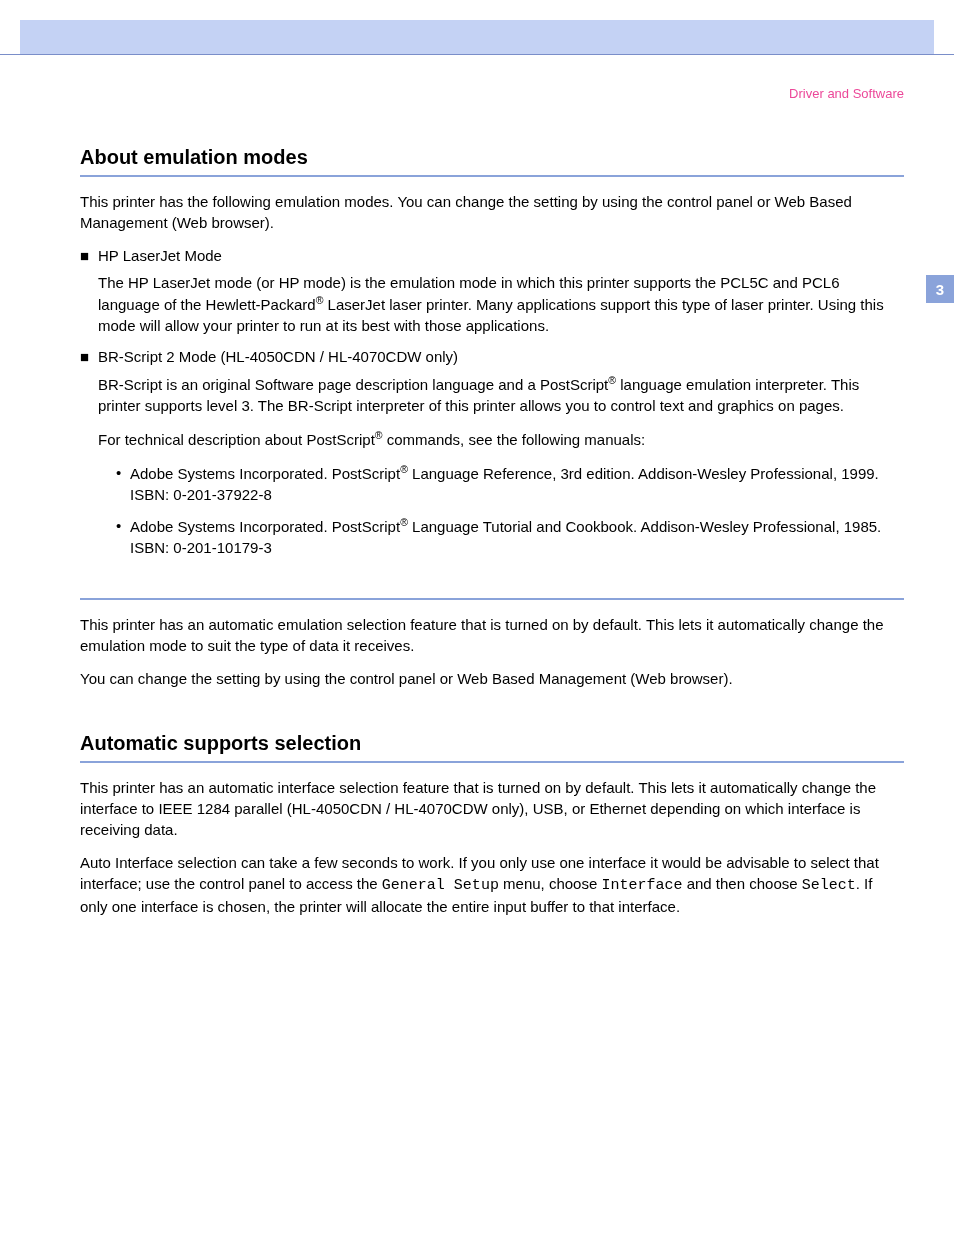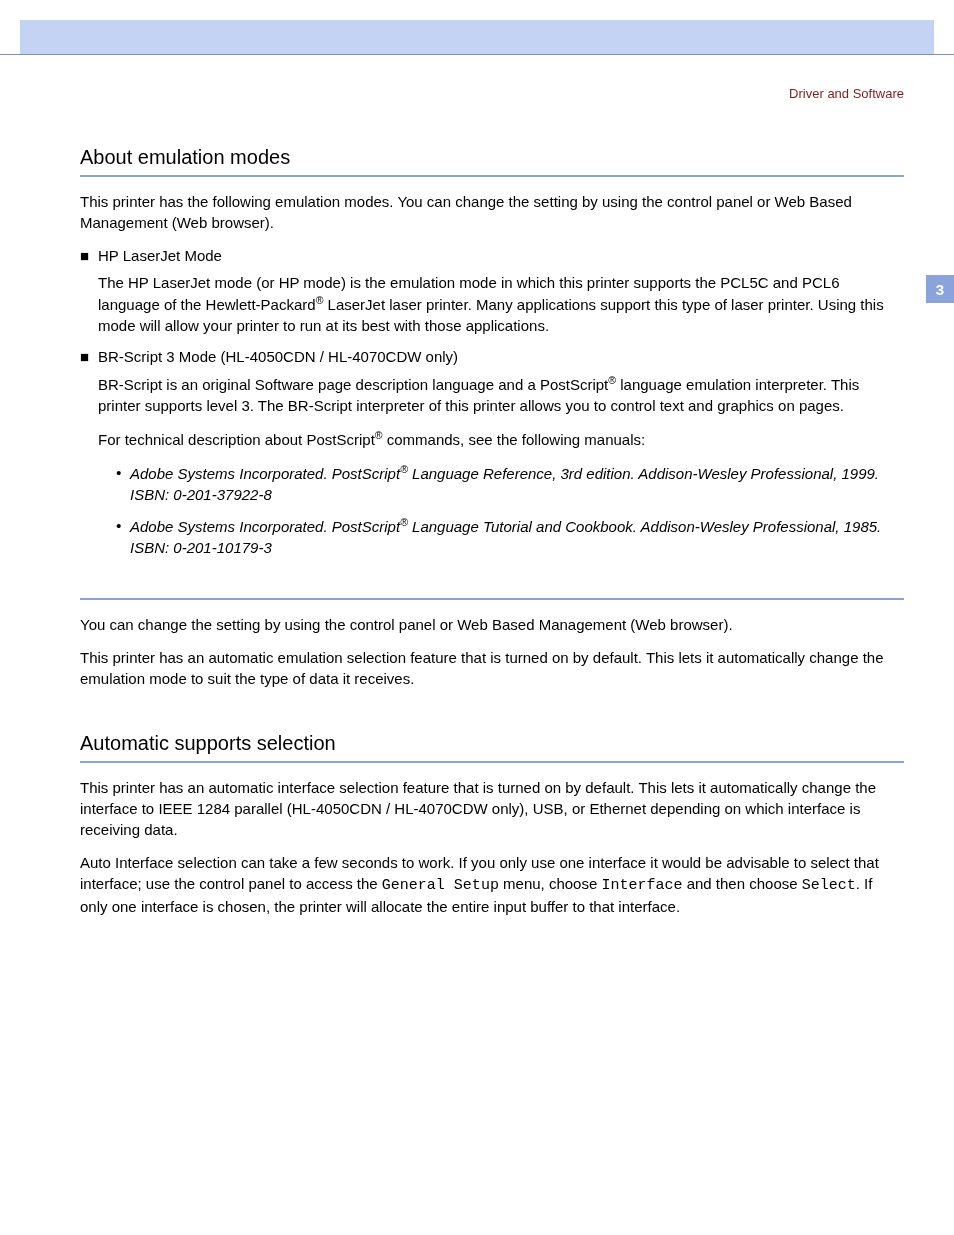--- a/index.html
+++ b/index.html
@@ -31,7 +31,7 @@
   .hdr-right {
     text-align: right;
     font-size: 13px;
-    color: #7f1d1d;
+    color: #ec4899;
     margin-bottom: 40px;
   }
   h2.section {

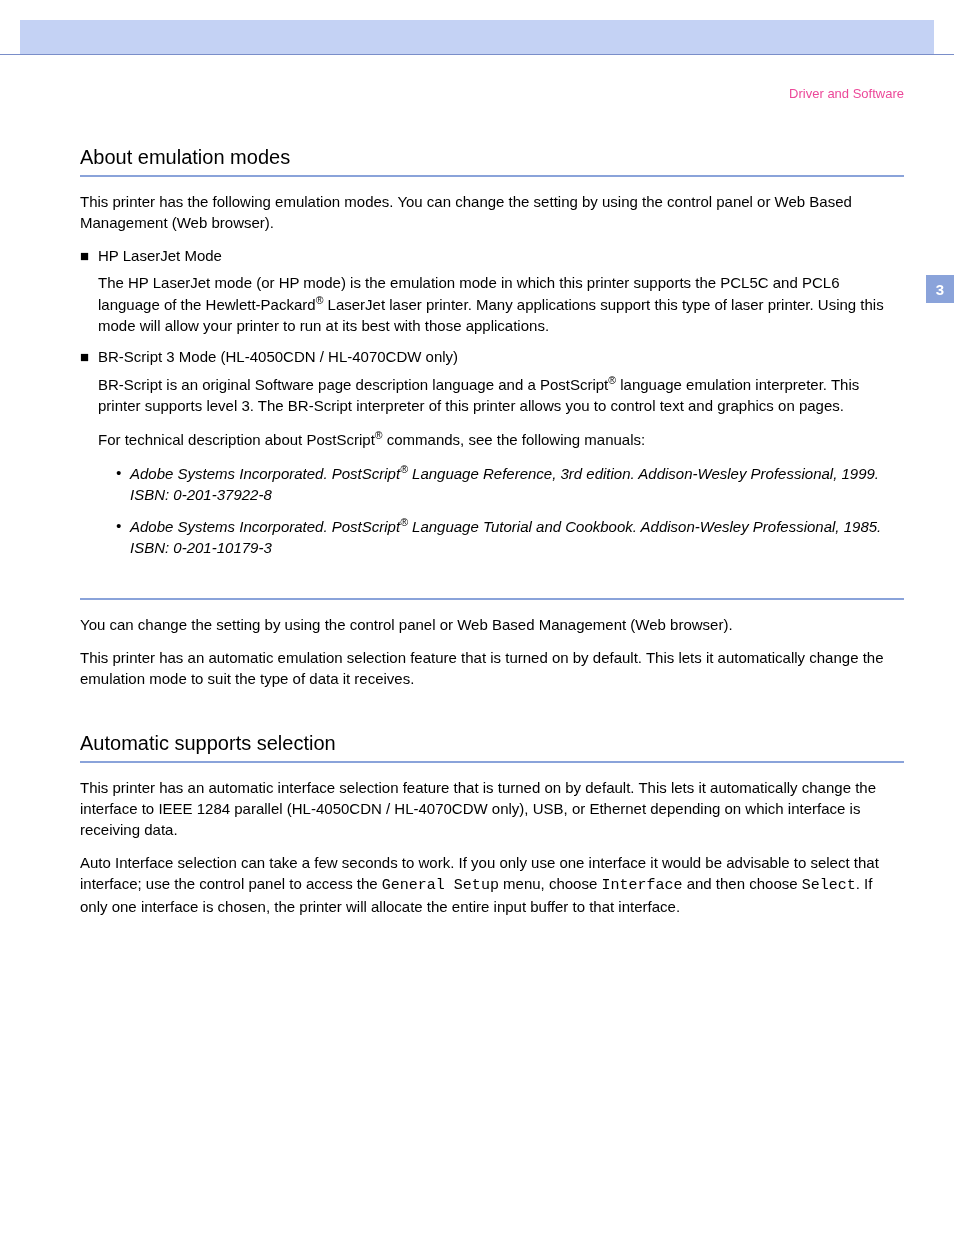--- a/index.html
+++ b/index.html
@@ -36,7 +36,7 @@
   }
   h2.section {
     font-size: 20px;
-    font-weight: normal;
+    font-weight: bold;
     margin-bottom: 4px;
   }
   .rule {

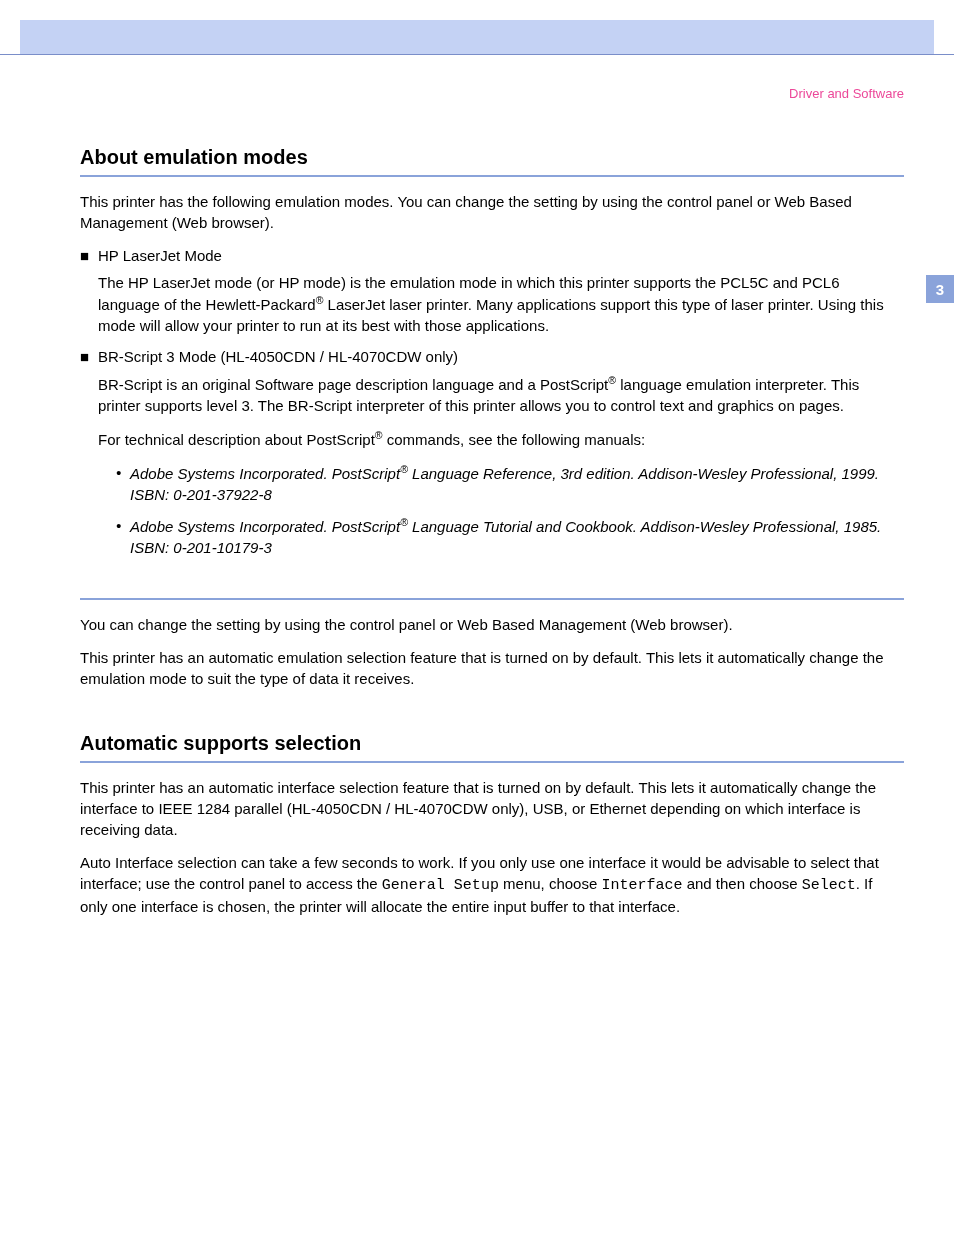--- a/index.html
+++ b/index.html
@@ -97,7 +97,7 @@
     </div>
 
     <div class="list1-item">
-      <span class="bullet">■</span><span>BR-Script 3 Mode (HL-4050CDN / HL-4070CDW only)</span>
+      <span class="bullet">■</span><span>BR-Script 2 Mode (HL-4050CDN / HL-4070CDW only)</span>
       <div class="list1-body">
         <p>
           <span>BR-Script is an original Software page description language and a PostScript</span><sup>®</sup><span> language emulation interpreter. This printer supports level 3. The BR-Script interpreter of this printer allows you to control text and graphics on pages.</span>

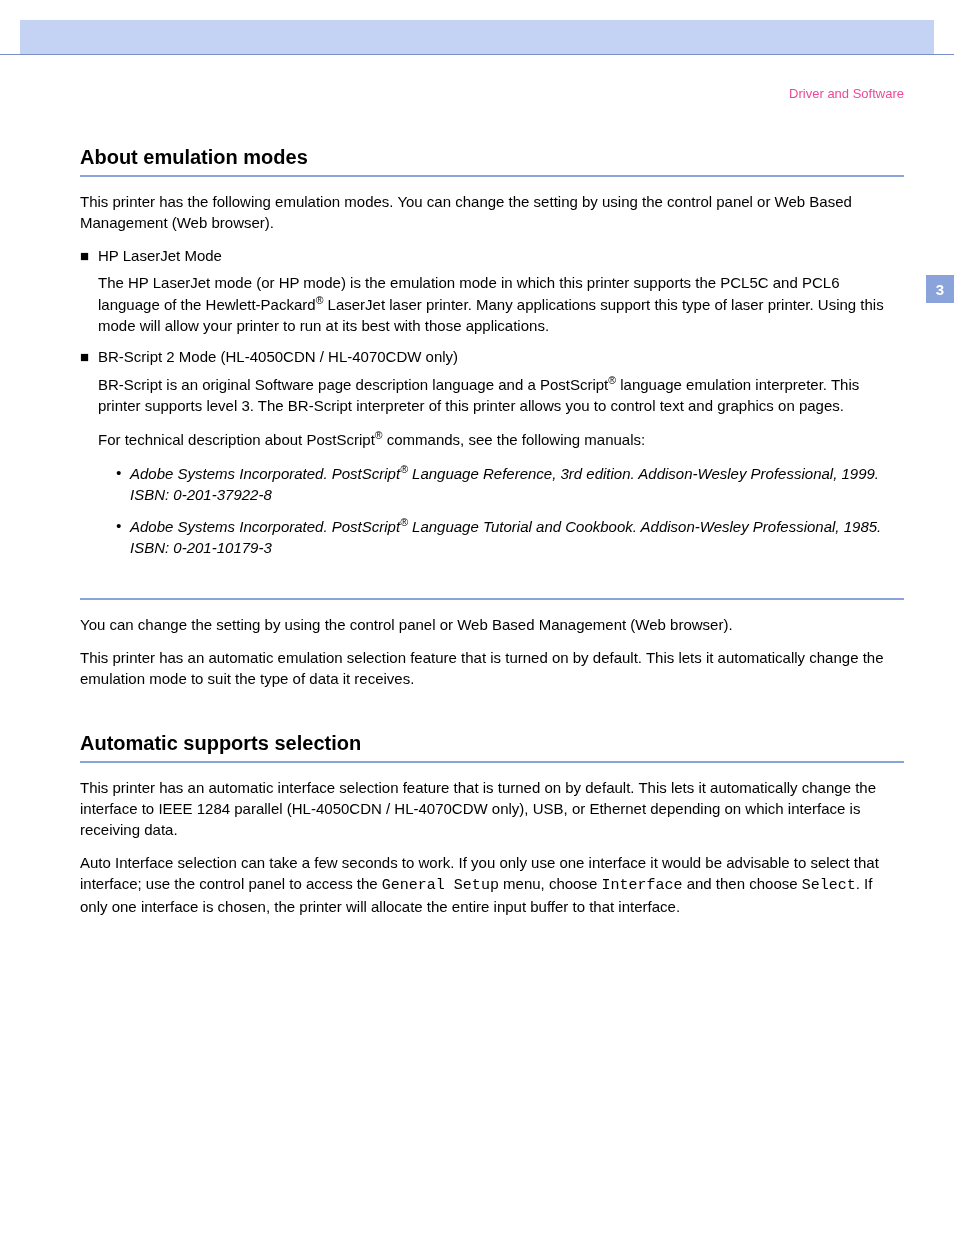--- a/index.html
+++ b/index.html
@@ -49,7 +49,7 @@
   .list1-item { margin-bottom: 4px; }
   .list1-item .bullet { display: inline-block; width: 18px; }
   .list1-body { margin-left: 18px; margin-top: 6px; margin-bottom: 10px; }
-  .list2 { margin: 8px 0 10px 18px; font-style: italic; }
+  .list2 { margin: 8px 0 10px 18px; }
   .list2 li { list-style: none; margin-bottom: 10px; padding-left: 14px; position: relative; }
   .list2 li::before { content: "•"; position: absolute; left: 0; }
   sup { font-size: 0.7em; vertical-align: super; }

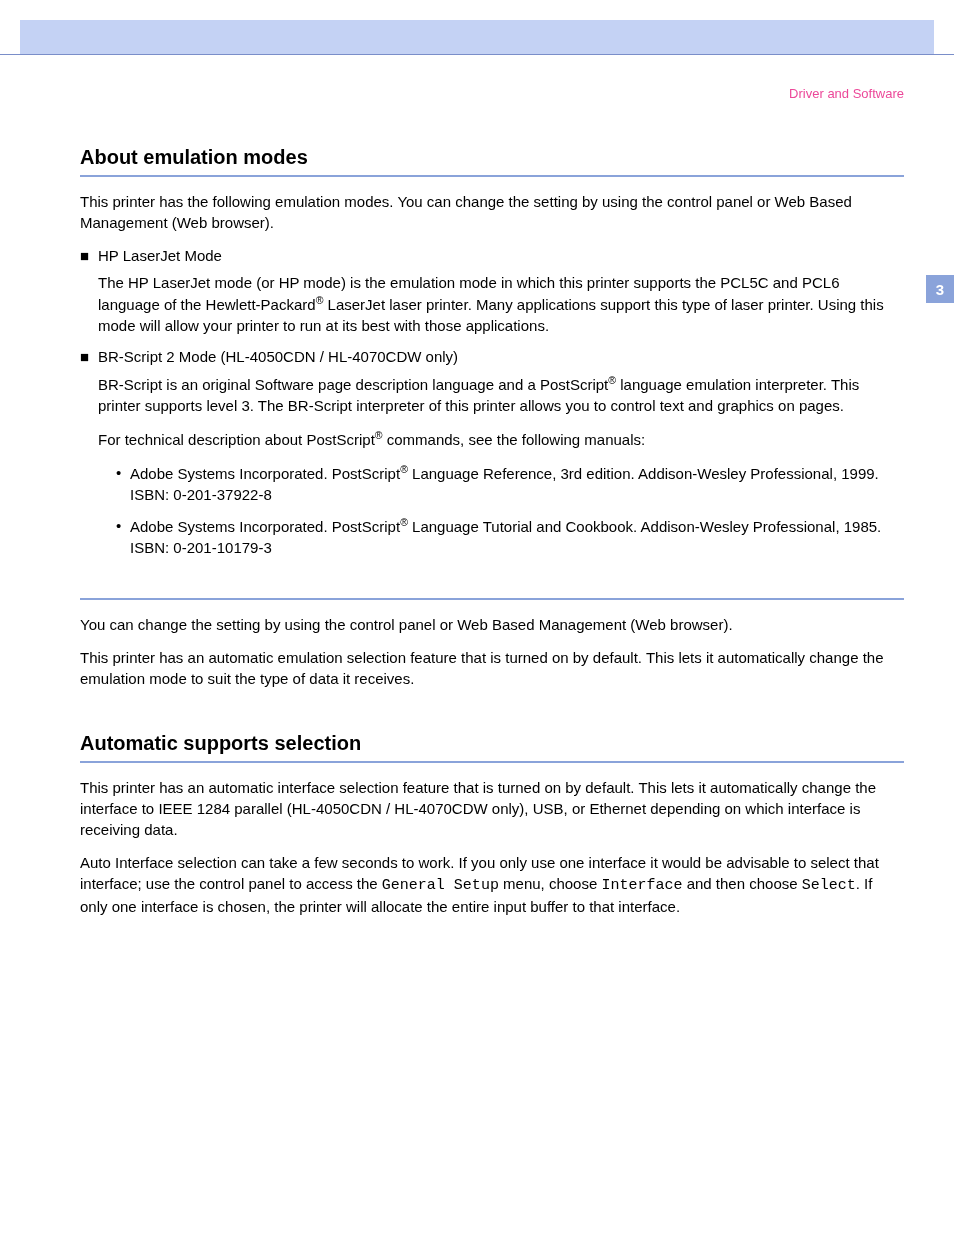--- a/index.html
+++ b/index.html
@@ -120,8 +120,8 @@
   <div class="spacer"></div>
 
   <div class="rule"></div>
+  <p>This printer has an automatic emulation selection feature that is turned on by default. This lets it automatically change the emulation mode to suit the type of data it receives.</p>
   <p>You can change the setting by using the control panel or Web Based Management (Web browser).</p>
-  <p>This printer has an automatic emulation selection feature that is turned on by default. This lets it automatically change the emulation mode to suit the type of data it receives.</p>
 
   <div class="spacer"></div>
 

